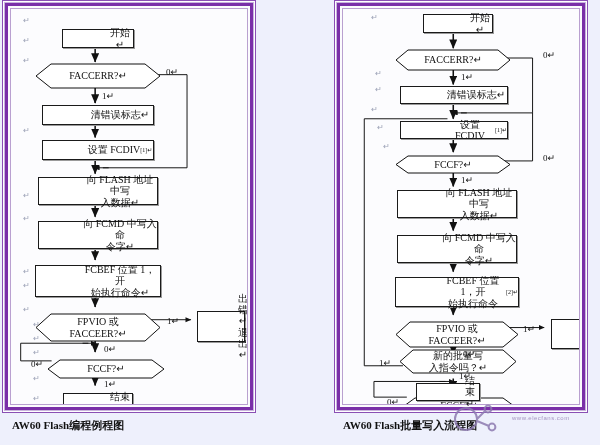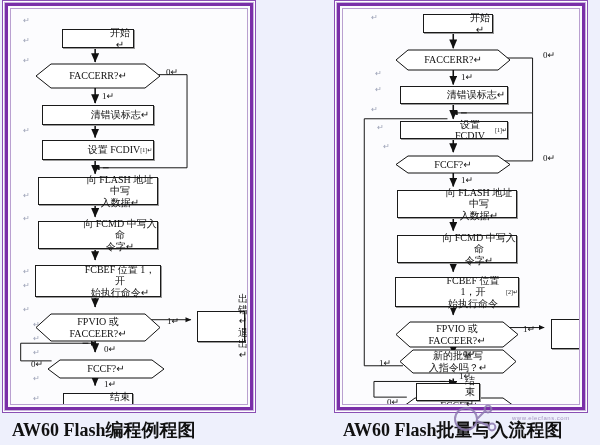--- a/index.html
+++ b/index.html
@@ -34,7 +34,7 @@
   .caption{
     position:absolute;
     font-family:"Liberation Serif", serif;
-    font-size:18px;
+    font-size:11px;
     font-weight:700;
     color:#111;
     letter-spacing:0px;

